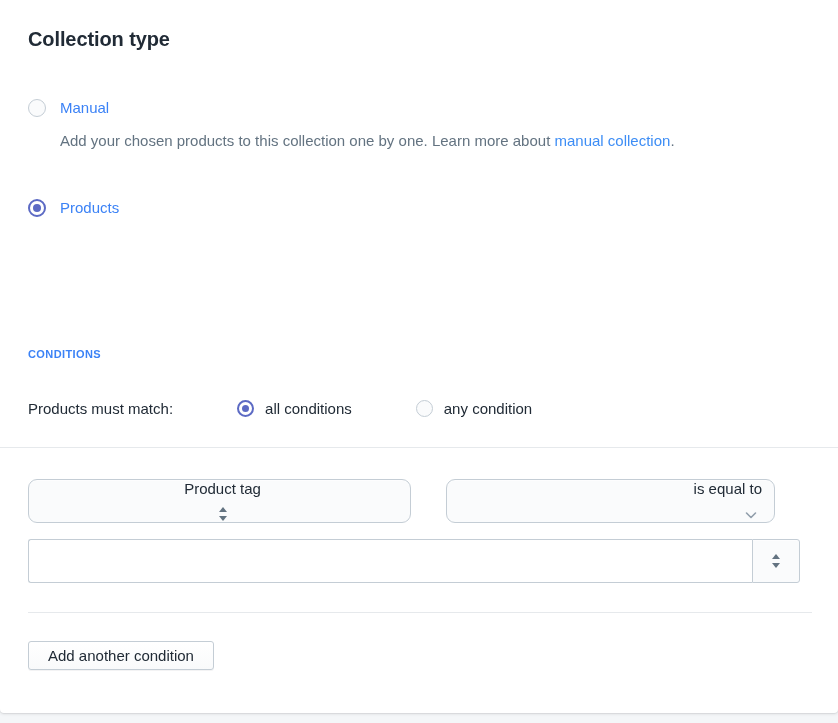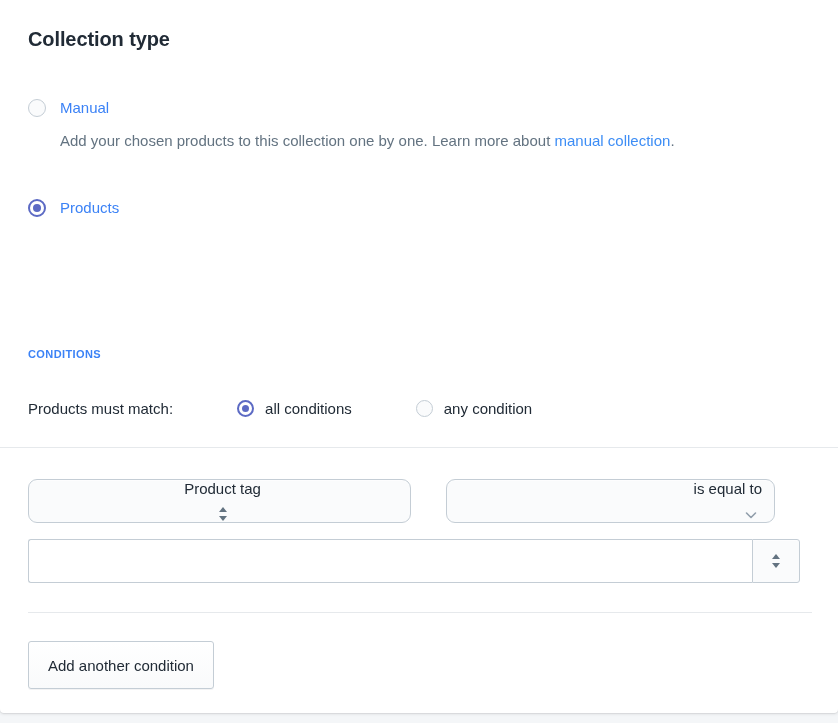--- a/index.html
+++ b/index.html
@@ -242,7 +242,7 @@
     position: absolute;
     left: 28px;
     top: 641px;
-    height: 48px;
+    height: 29px;
     box-sizing: border-box;
     padding: 0 19px;
     background: linear-gradient(180deg, #ffffff 0%, #f9fafb 100%);

